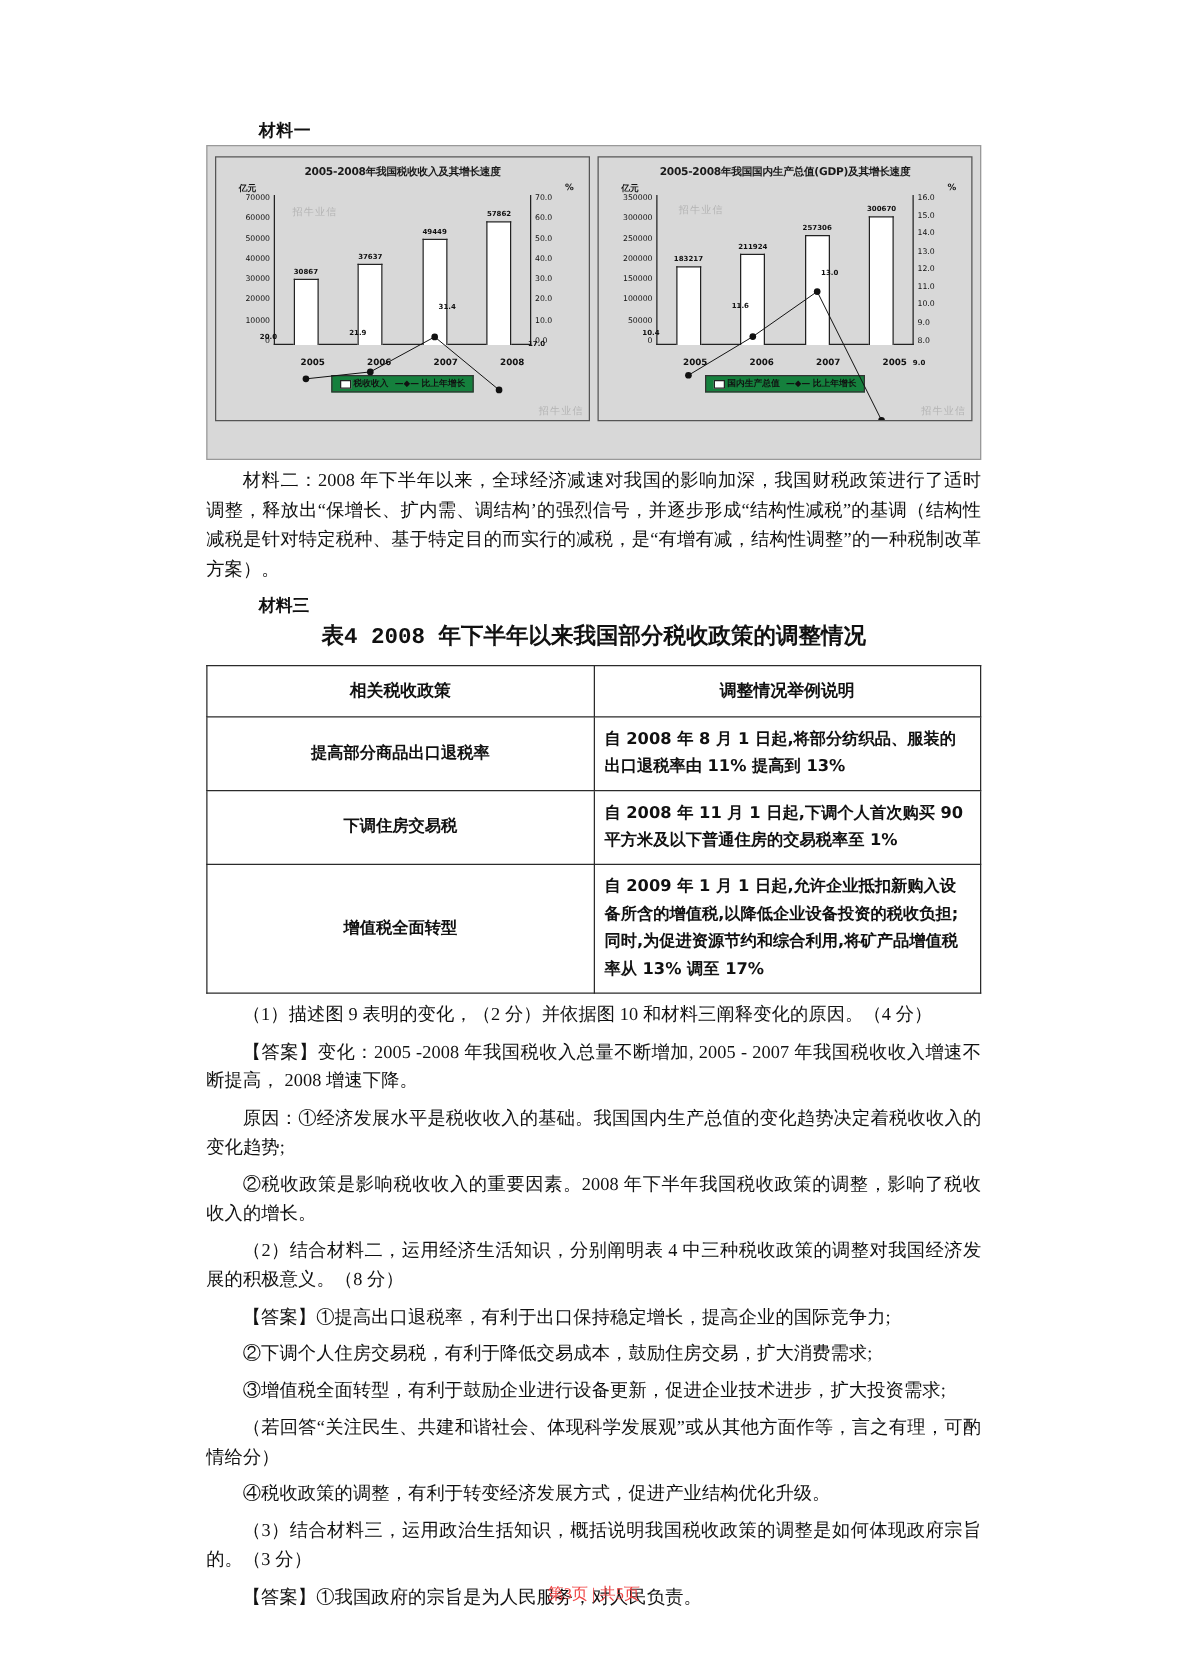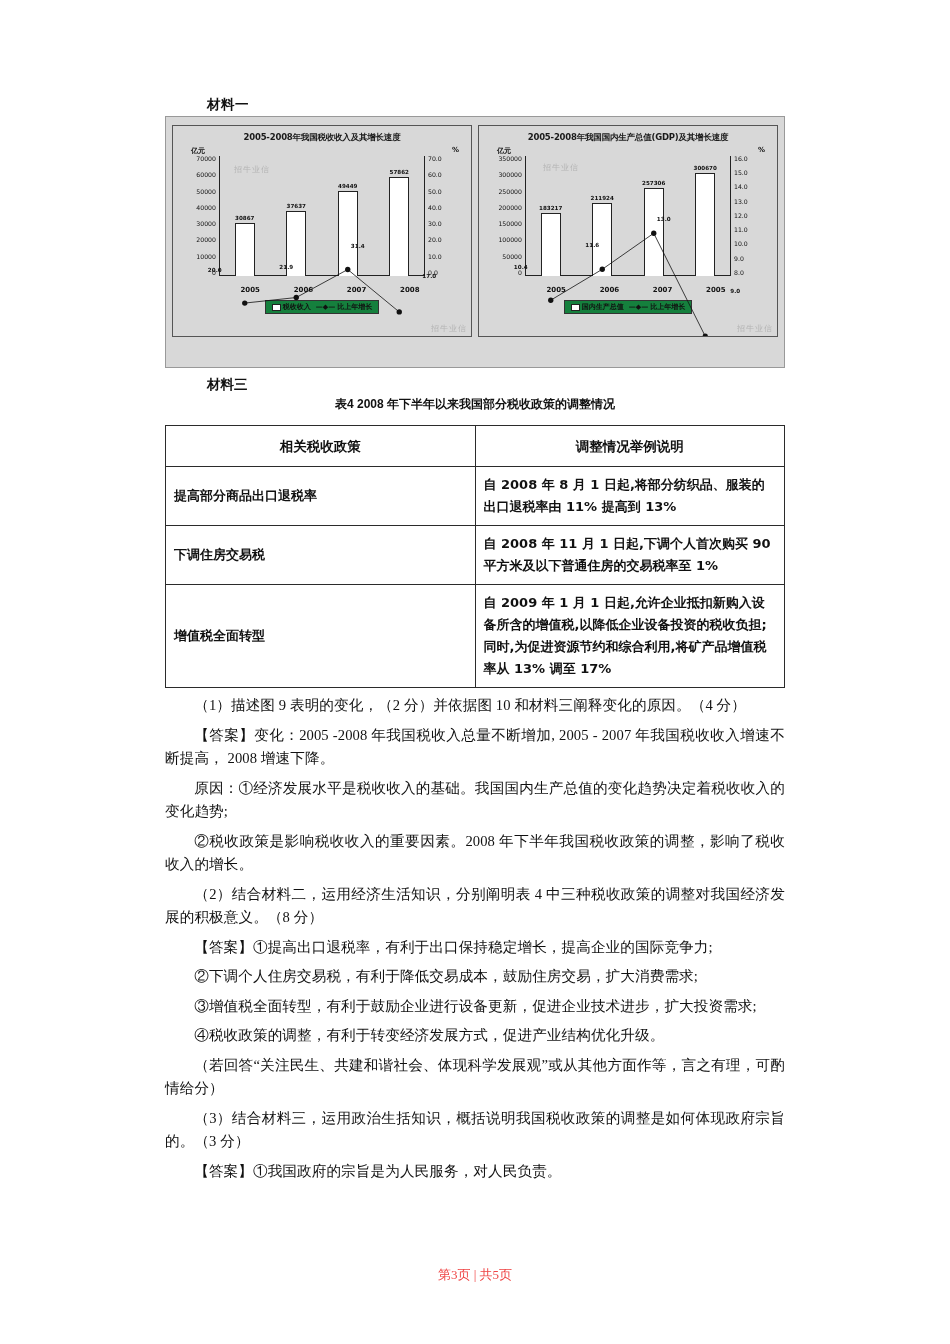--- a/index.html
+++ b/index.html
@@ -400,6 +400,7 @@
     </div>
 
 
+    <p class="para indent">材料二：2008 年下半年以来，全球经济减速对我国的影响加深，我国财税政策进行了适时调整，释放出“保增长、扩内需、调结构’的强烈信号，并逐步形成“结构性减税”的基调（结构性减税是针对特定税种、基于特定目的而实行的减税，是“有增有减，结构性调整”的一种税制改革方案）。</p>
 
     <div class="mat3-label">材料三</div>
     <div class="tbl-caption">表4  2008 年下半年以来我国部分税收政策的调整情况</div>

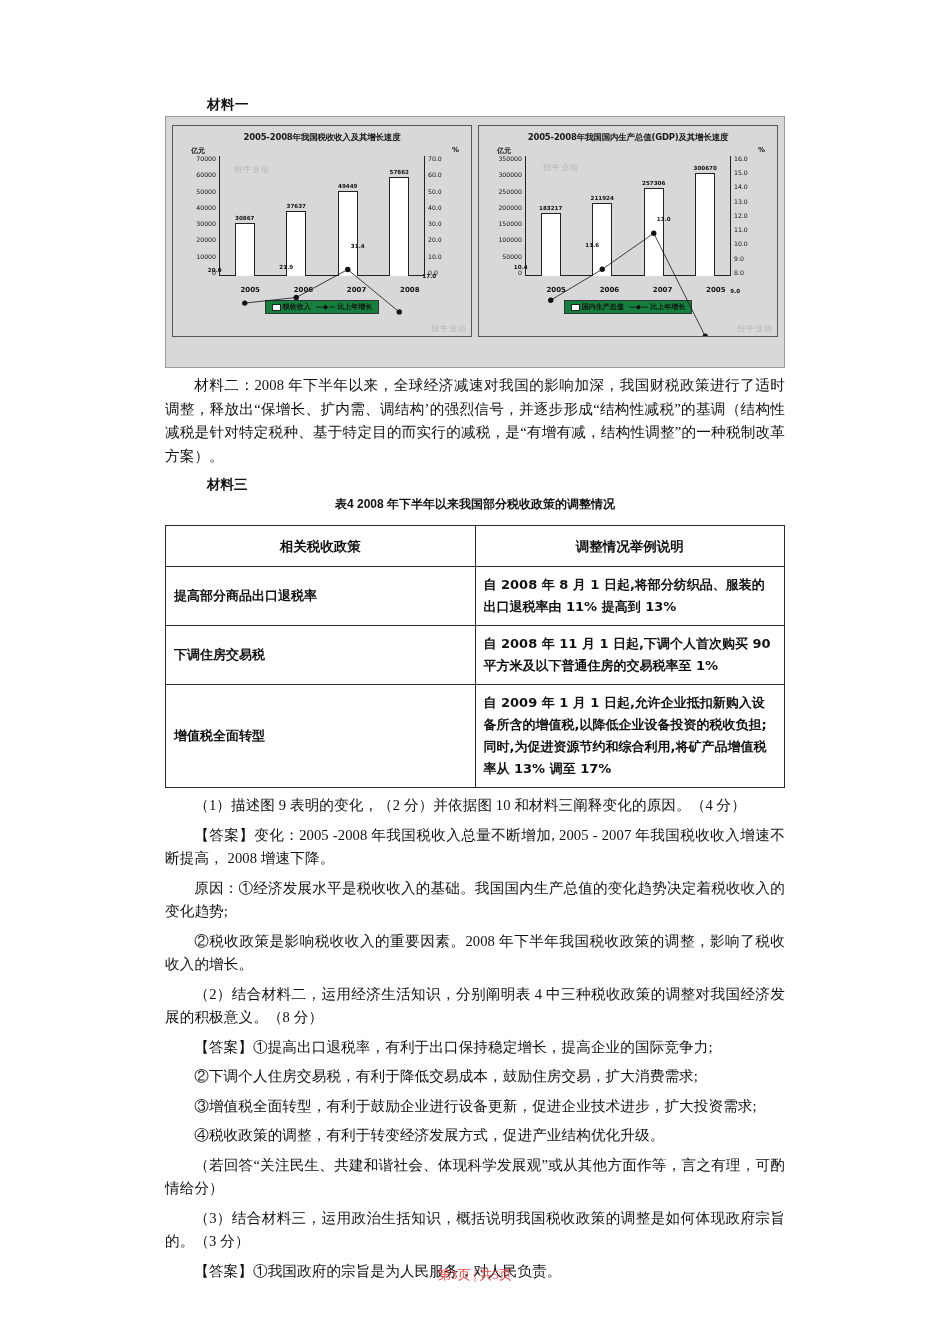--- a/index.html
+++ b/index.html
@@ -183,10 +183,10 @@
   }
   .tbl-caption{
     text-align:center;
-    font-size:12px;
+    font-size:18px;
     font-weight:bold;
     margin-bottom:0;
-    font-family:Liberation Sans, sans-serif;
+    font-family:Liberation Mono, monospace;
   }
   table.policy{
     width:100%;

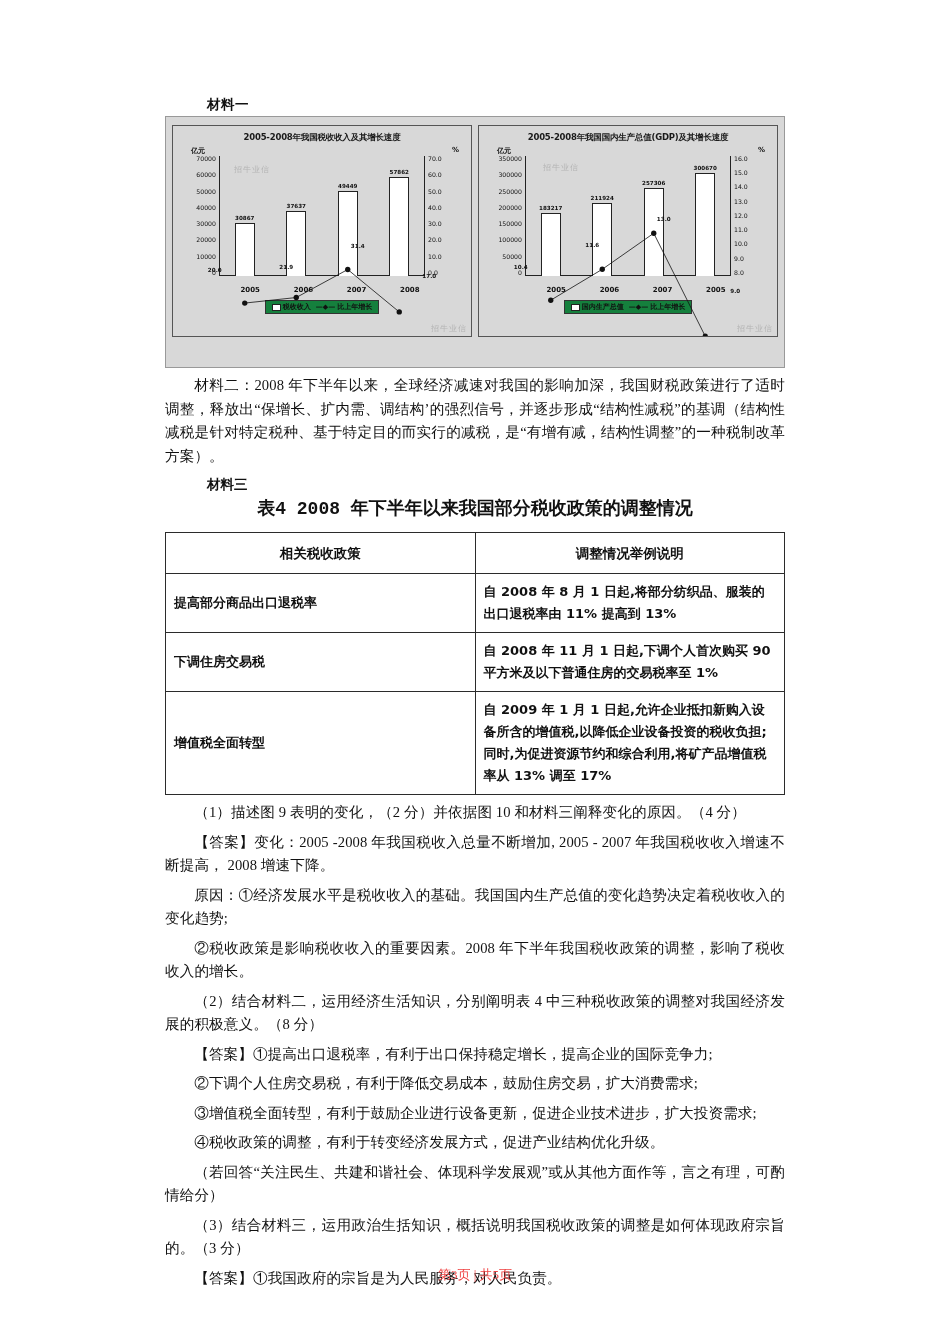--- a/index.html
+++ b/index.html
@@ -204,7 +204,7 @@
     vertical-align:middle;
   }
   table.policy th{text-align:center;font-size:13.5px;padding:9px 6px;}
-  table.policy td.left{width:208px;}
+  table.policy td.left{width:208px;text-align:center;}
   table.policy td.desc{text-align:left;}
 
   

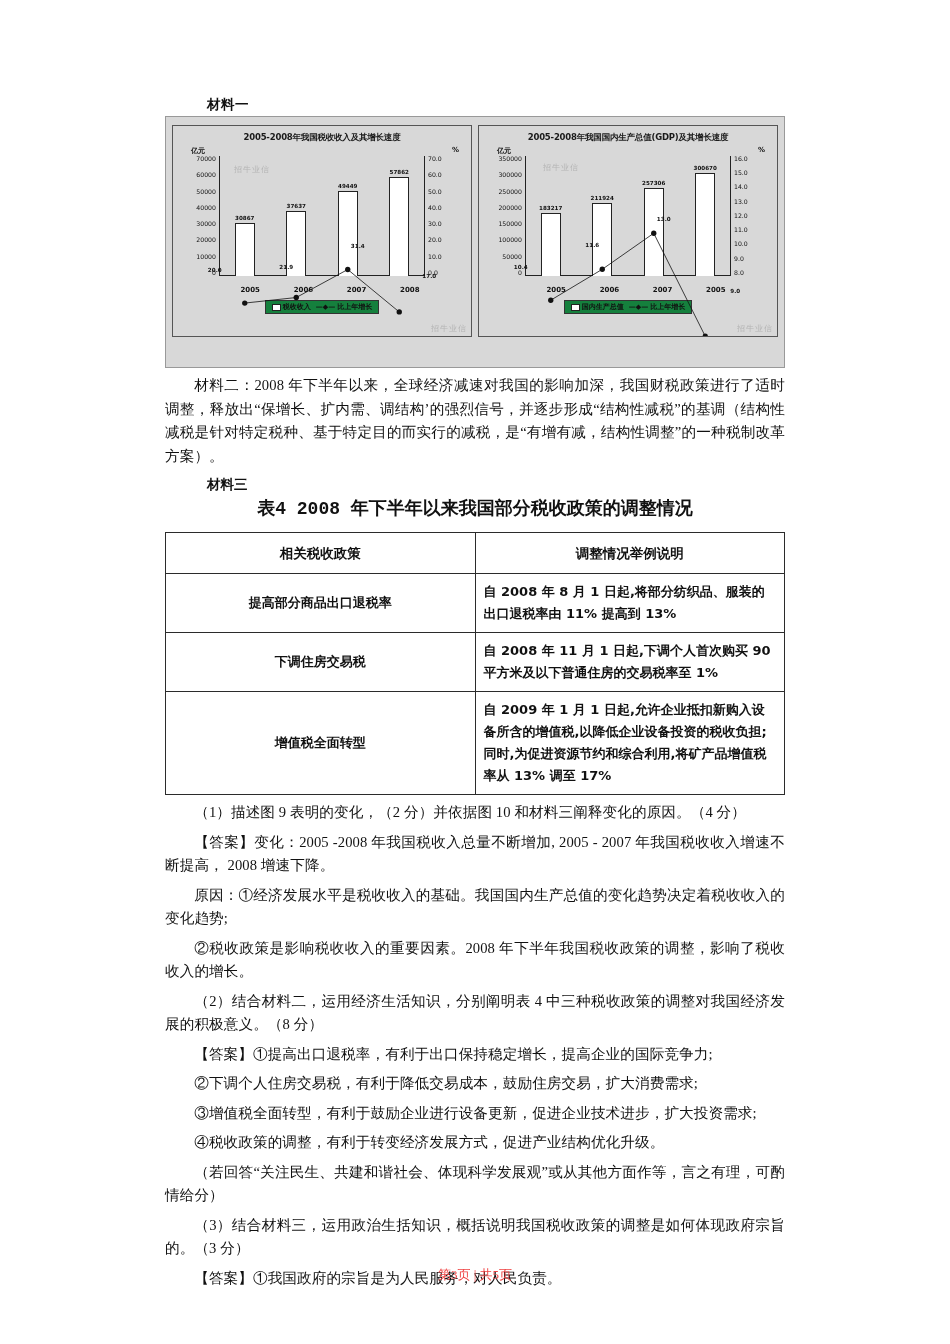--- a/index.html
+++ b/index.html
@@ -437,8 +437,8 @@
     <p class="para indent">【答案】①提高出口退税率，有利于出口保持稳定增长，提高企业的国际竞争力;</p>
     <p class="para indent">②下调个人住房交易税，有利于降低交易成本，鼓励住房交易，扩大消费需求;</p>
     <p class="para indent">③增值税全面转型，有利于鼓励企业进行设备更新，促进企业技术进步，扩大投资需求;</p>
+    <p class="para indent">（若回答“关注民生、共建和谐社会、体现科学发展观”或从其他方面作等，言之有理，可酌情给分）</p>
     <p class="para indent">④税收政策的调整，有利于转变经济发展方式，促进产业结构优化升级。</p>
-    <p class="para indent">（若回答“关注民生、共建和谐社会、体现科学发展观”或从其他方面作等，言之有理，可酌情给分）</p>
 
     <p class="para indent">（3）结合材料三，运用政治生括知识，概括说明我国税收政策的调整是如何体现政府宗旨的。（3 分）</p>
     <p class="para indent">【答案】①我国政府的宗旨是为人民服务，对人民负责。</p>

